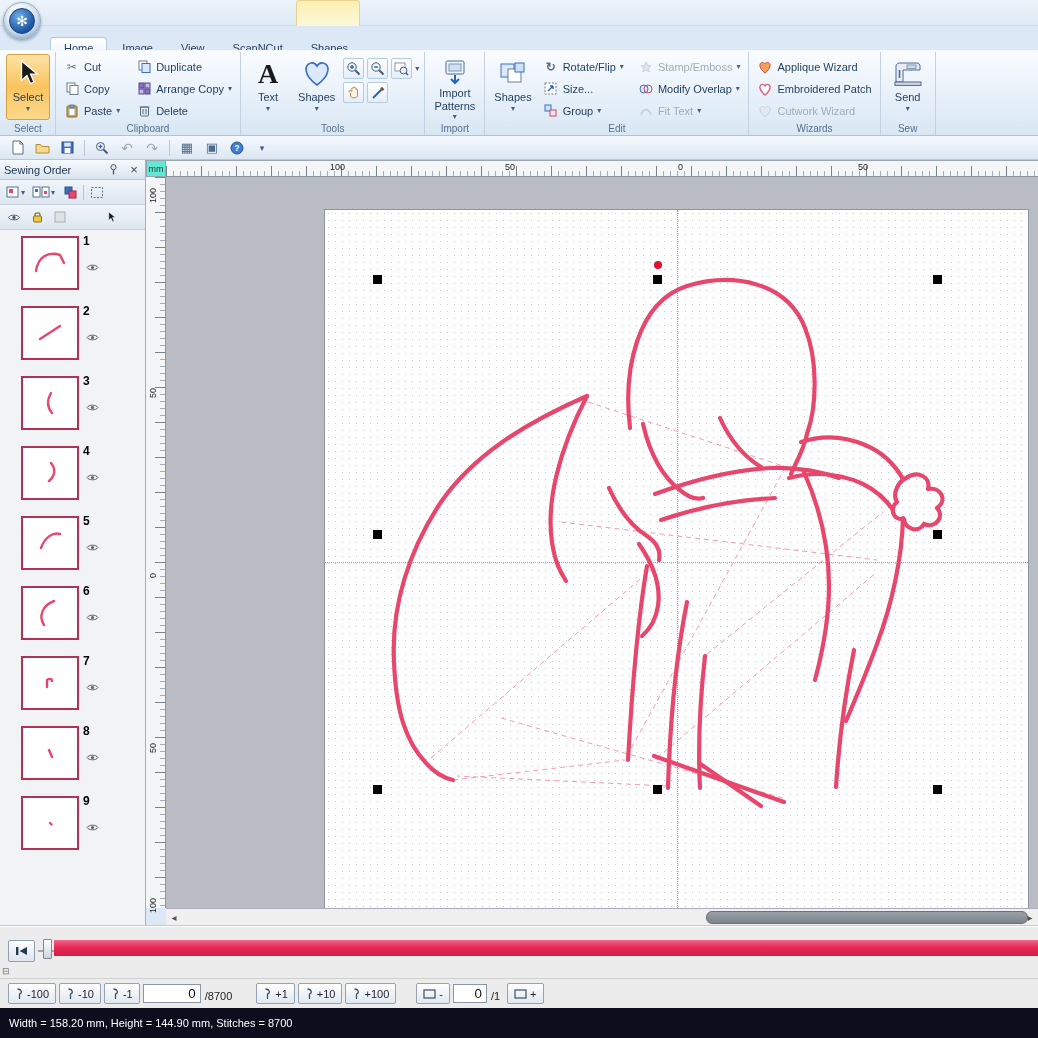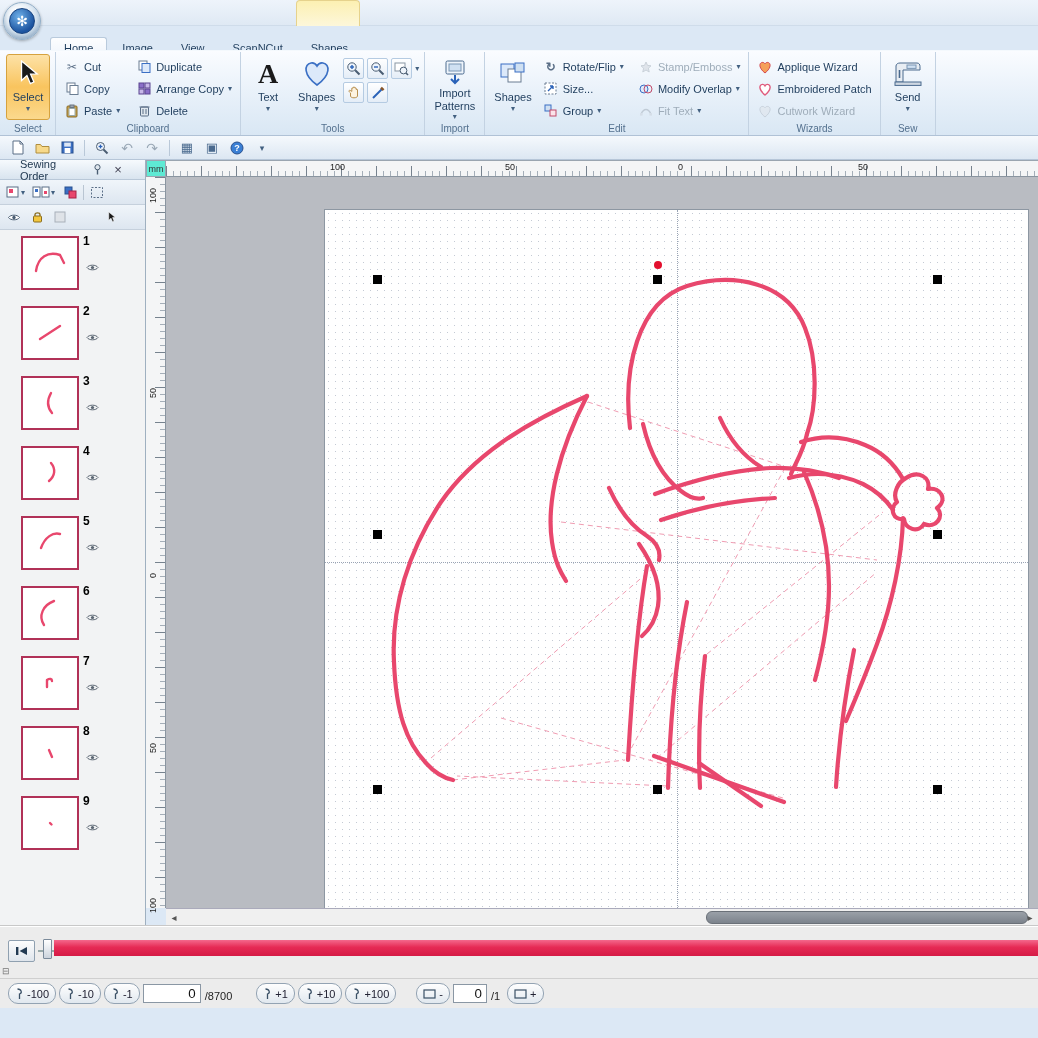--- a/index.html
+++ b/index.html
@@ -54,7 +54,7 @@
 
   
   .sidepanel{position:absolute;left:0;top:160px;width:146px;height:765px;background:#eef1f5;border-right:1px solid #9fb0c0;overflow:hidden}
-  .sp-header{height:20px;background:linear-gradient(#f6fafd,#d9e4ef);border-bottom:1px solid #b9c8d8;display:flex;align-items:center;gap:4px;padding:0 20px}
+  .sp-header{height:20px;background:linear-gradient(#f6fafd,#d9e4ef);border-bottom:1px solid #b9c8d8;display:flex;align-items:center;gap:4px;padding:0 4px}
   .sp-title{flex:1;color:#223a52}
   .sp-x{font-size:13px;line-height:1;color:#445;width:14px;text-align:center}
   .sp-tools{height:25px;display:flex;align-items:center;gap:3px;padding:0 4px;background:linear-gradient(#f0f5fa,#dde6f0);border-bottom:1px solid #c5d0dc}

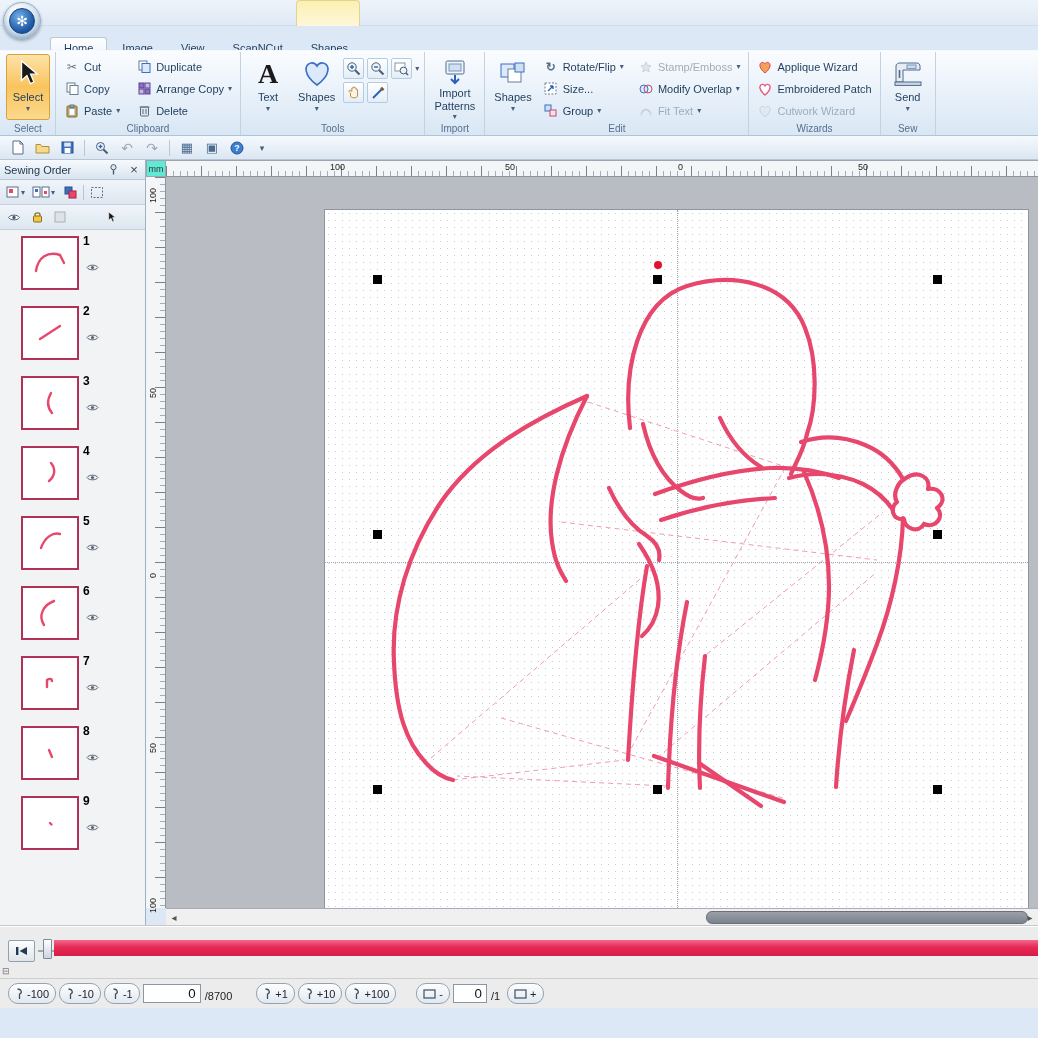--- a/index.html
+++ b/index.html
@@ -104,7 +104,7 @@
   .sim-bar{position:absolute;left:54px;top:14px;right:0;height:16px;background:linear-gradient(#f4688c,#e62a55 45%,#d51b46)}
   .sim-collapse{position:absolute;left:2px;top:40px;font-size:9px;color:#777}
   .sim-btnrow{display:flex;align-items:center;gap:3px;padding:4px 8px;height:29px}
-  .simbtn{height:21px;border:1px solid #93a3b3;border-radius:10px;background:linear-gradient(#fefefe,#e1e8ef);display:flex;align-items:center;gap:3px;padding:0 6px;color:#223}
+  .simbtn{height:21px;border:1px solid #93a3b3;border-radius:2px;background:linear-gradient(#fefefe,#e1e8ef);display:flex;align-items:center;gap:3px;padding:0 6px;color:#223}
   .counterbox{width:58px;height:19px;border:1px solid #8a97a4;background:#fff;text-align:right;padding:3px 4px;color:#111}
   .ctotal{margin:4px 4px 0 1px;color:#222}
   .simgap{width:14px}

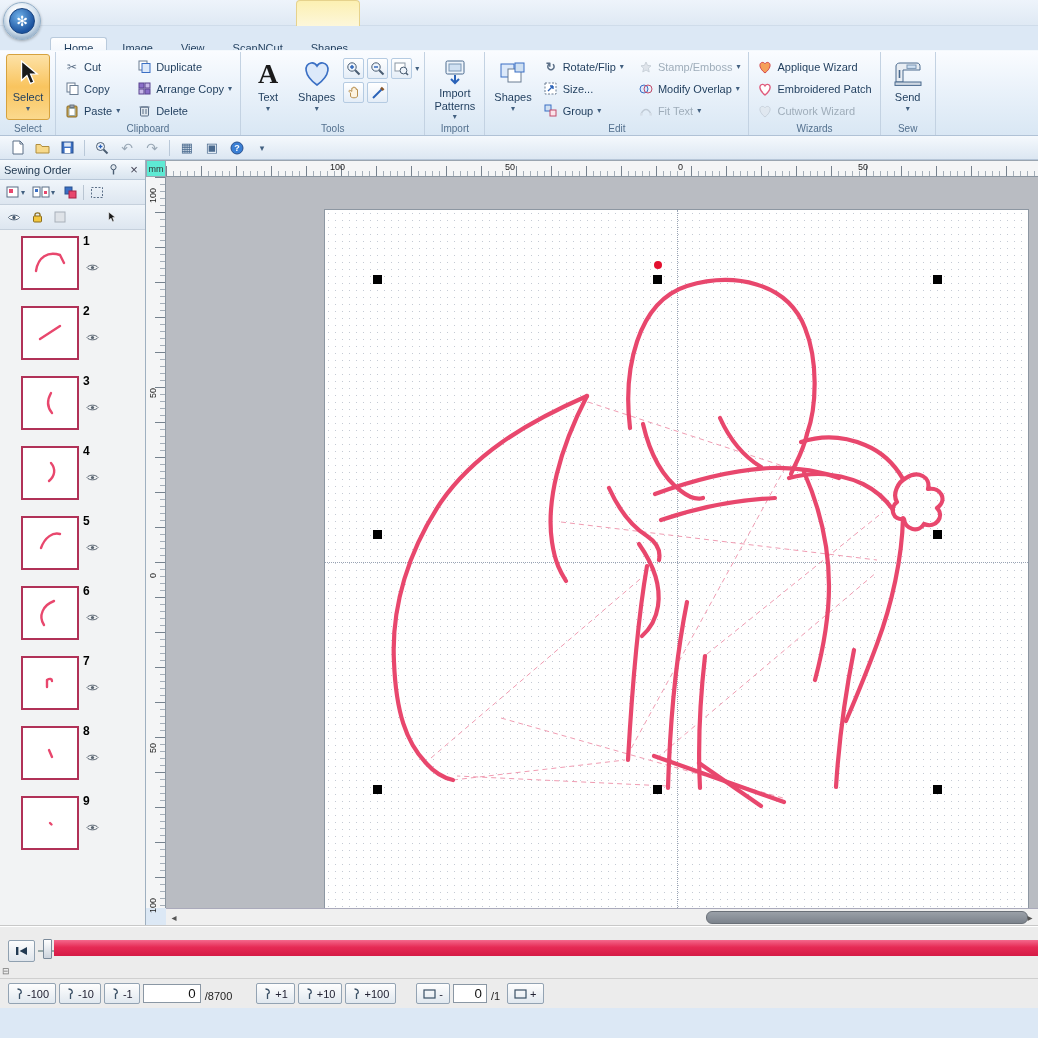--- a/index.html
+++ b/index.html
@@ -802,6 +802,9 @@
     </div>
   </div>
 
+  <div class="statusbar">
+    <span>Width = 158.20 mm, Height = 144.90 mm, Stitches = 8700</span>
+  </div>
 
 </div>
 

